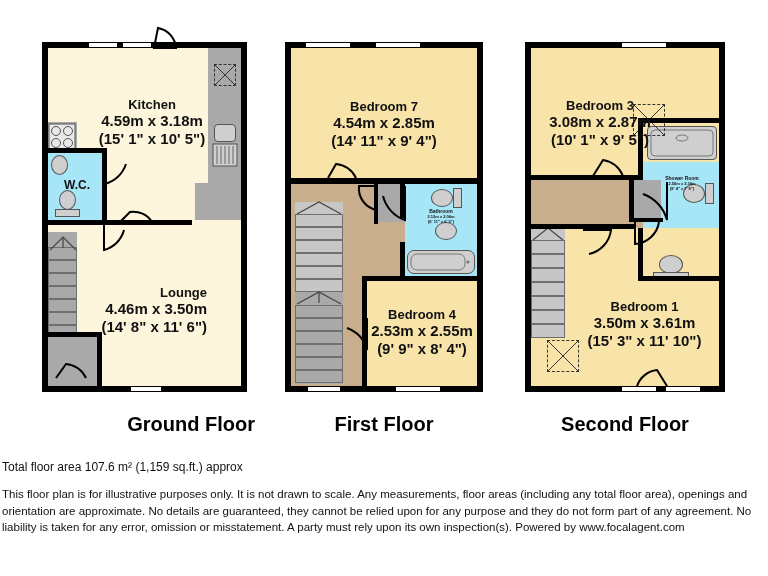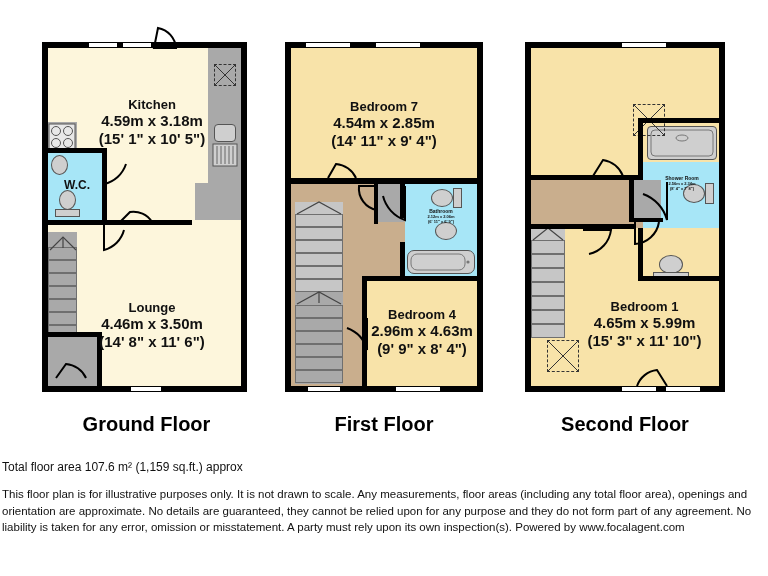--- a/index.html
+++ b/index.html
@@ -344,6 +344,11 @@
       <path d="M32 26 L22 10 A24 24 0 0 0 2 26" fill="none" stroke="#000" stroke-width="2"></path>
     </svg>
 
+    <div class="label" style="left:20px;top:56px;width:110px;">
+      <span class="rname">Bedroom 3</span>
+      <span class="rdim">3.08m x 2.87m</span>
+      <span class="rdim">(10' 1" x 9' 5")</span>
+    </div>
     <div class="label small" style="left:126px;top:134px;width:62px;">
       <span class="rname">Shower Room</span>
       <span class="rdim">2.56m x 2.34m</span>

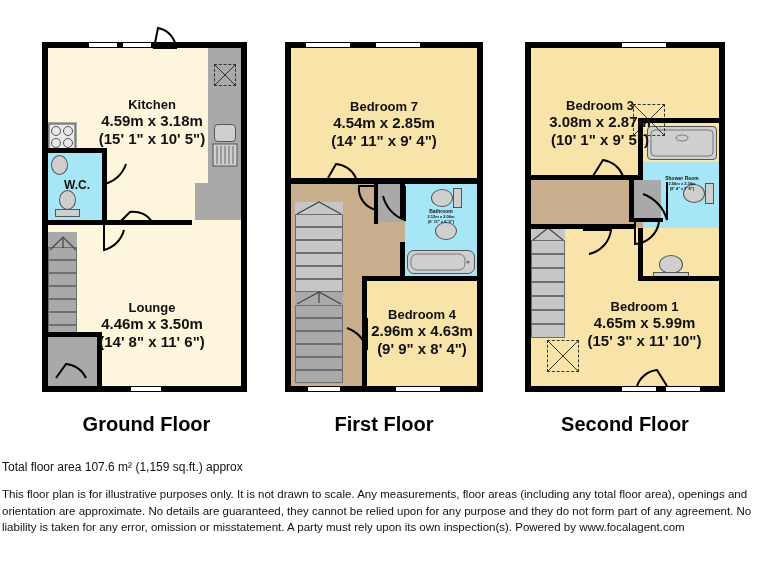--- a/index.html
+++ b/index.html
@@ -161,7 +161,7 @@
     <div class="label wc" style="left:10px;top:136px;width:50px;">
       <span class="rname">W.C.</span>
     </div>
-    <div class="label" style="left:55px;top:258px;width:110px;">
+    <div class="label" style="left:55px;top:243px;width:110px;text-align:right;">
       <span class="rname">Lounge</span>
       <span class="rdim">4.46m x 3.50m</span>
       <span class="rdim">(14' 8" x 11' 6")</span>

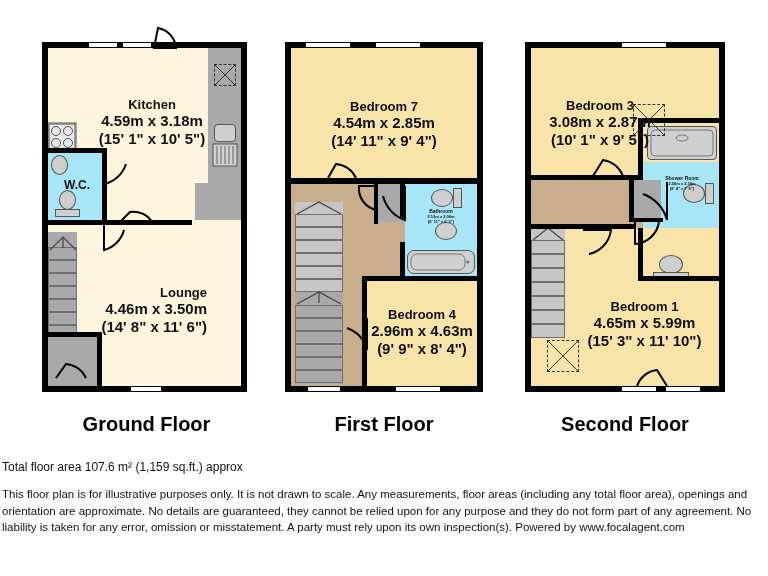--- a/index.html
+++ b/index.html
@@ -255,7 +255,7 @@
     </div>
     <div class="label" style="left:82px;top:265px;width:110px;">
       <span class="rname">Bedroom 4</span>
-      <span class="rdim">2.96m x 4.63m</span>
+      <span class="rdim">2.53m x 2.55m</span>
       <span class="rdim">(9' 9" x 8' 4")</span>
     </div>
   </div>

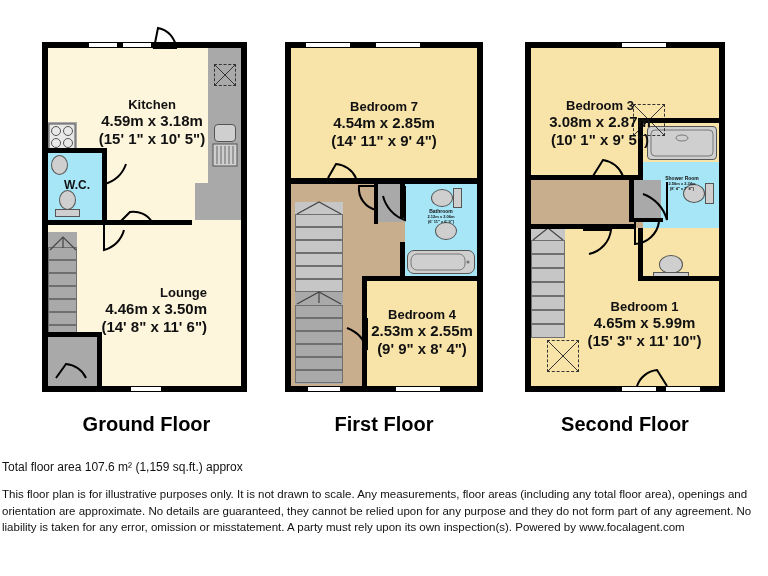--- a/index.html
+++ b/index.html
@@ -356,7 +356,7 @@
     </div>
     <div class="label" style="left:62px;top:257px;width:115px;">
       <span class="rname">Bedroom 1</span>
-      <span class="rdim">4.65m x 5.99m</span>
+      <span class="rdim">3.50m x 3.61m</span>
       <span class="rdim">(15' 3" x 11' 10")</span>
     </div>
   </div>

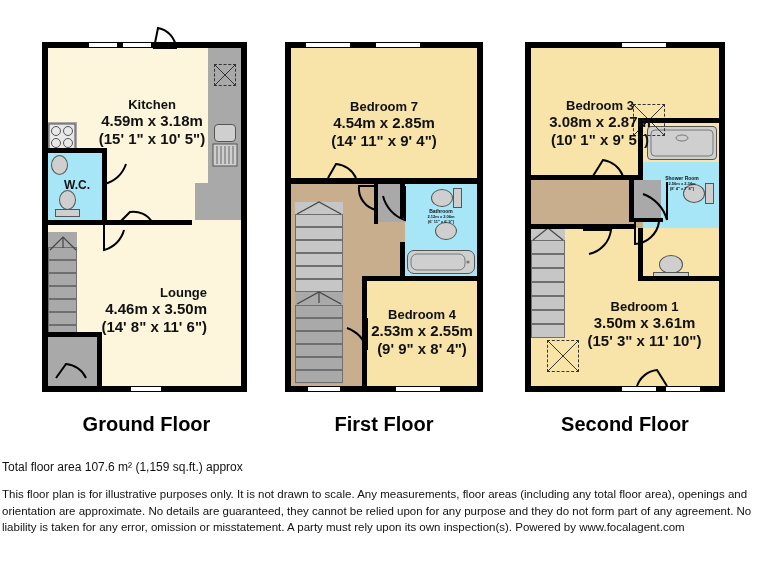--- a/index.html
+++ b/index.html
@@ -361,7 +361,7 @@
     </div>
   </div>
 
-  <div class="floor-title" style="left:44px;top:413px;width:205px;">Ground Floor</div>
+  <div class="floor-title" style="left:50px;top:413px;width:205px;text-align:right;">Ground Floor</div>
   <div class="floor-title" style="left:525px;top:413px;width:200px;">Second Floor</div>
   <div class="floor-title" style="left:285px;top:413px;width:198px;">First Floor</div>
 </div>

